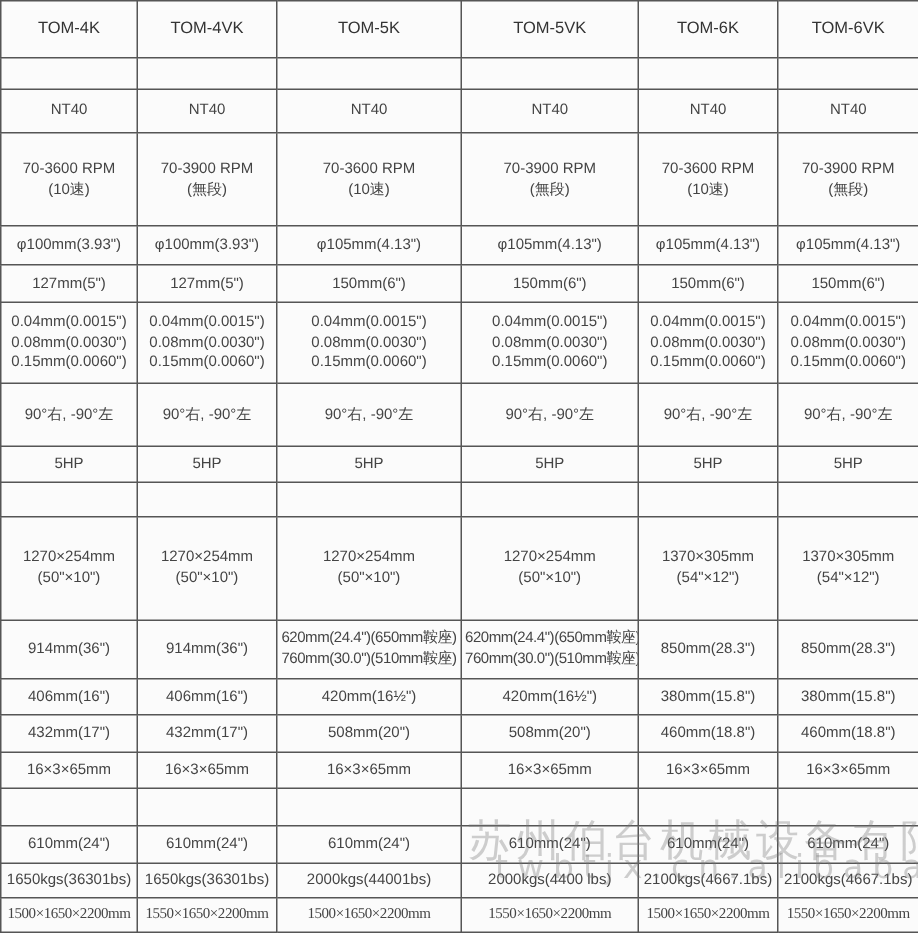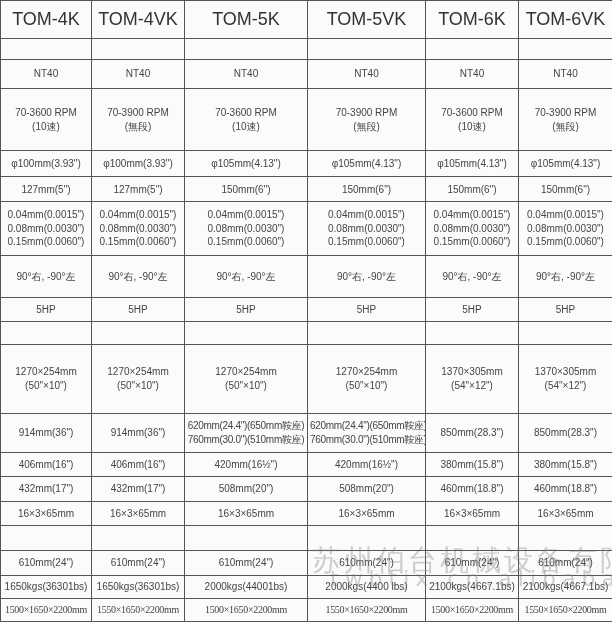--- a/index.html
+++ b/index.html
@@ -11,7 +11,7 @@
                  border-collapse: collapse; table-layout: fixed; }
     table.spec td, table.spec th { border: 1px solid #555; text-align: center; vertical-align: middle;
                  padding: 0 2px; font-weight: normal; line-height: 1.35; overflow: hidden; white-space: nowrap; }
-    table.spec th { font-size: 18px; color: #333; }
+    table.spec th { font-size: 11px; color: #333; }
     table.spec td { font-size: 10px; color: #444; }
     td.small { font-size: 8.5px; letter-spacing: -0.3px; }
     td.tiny { font-size: 9px; letter-spacing: -0.3px; }

